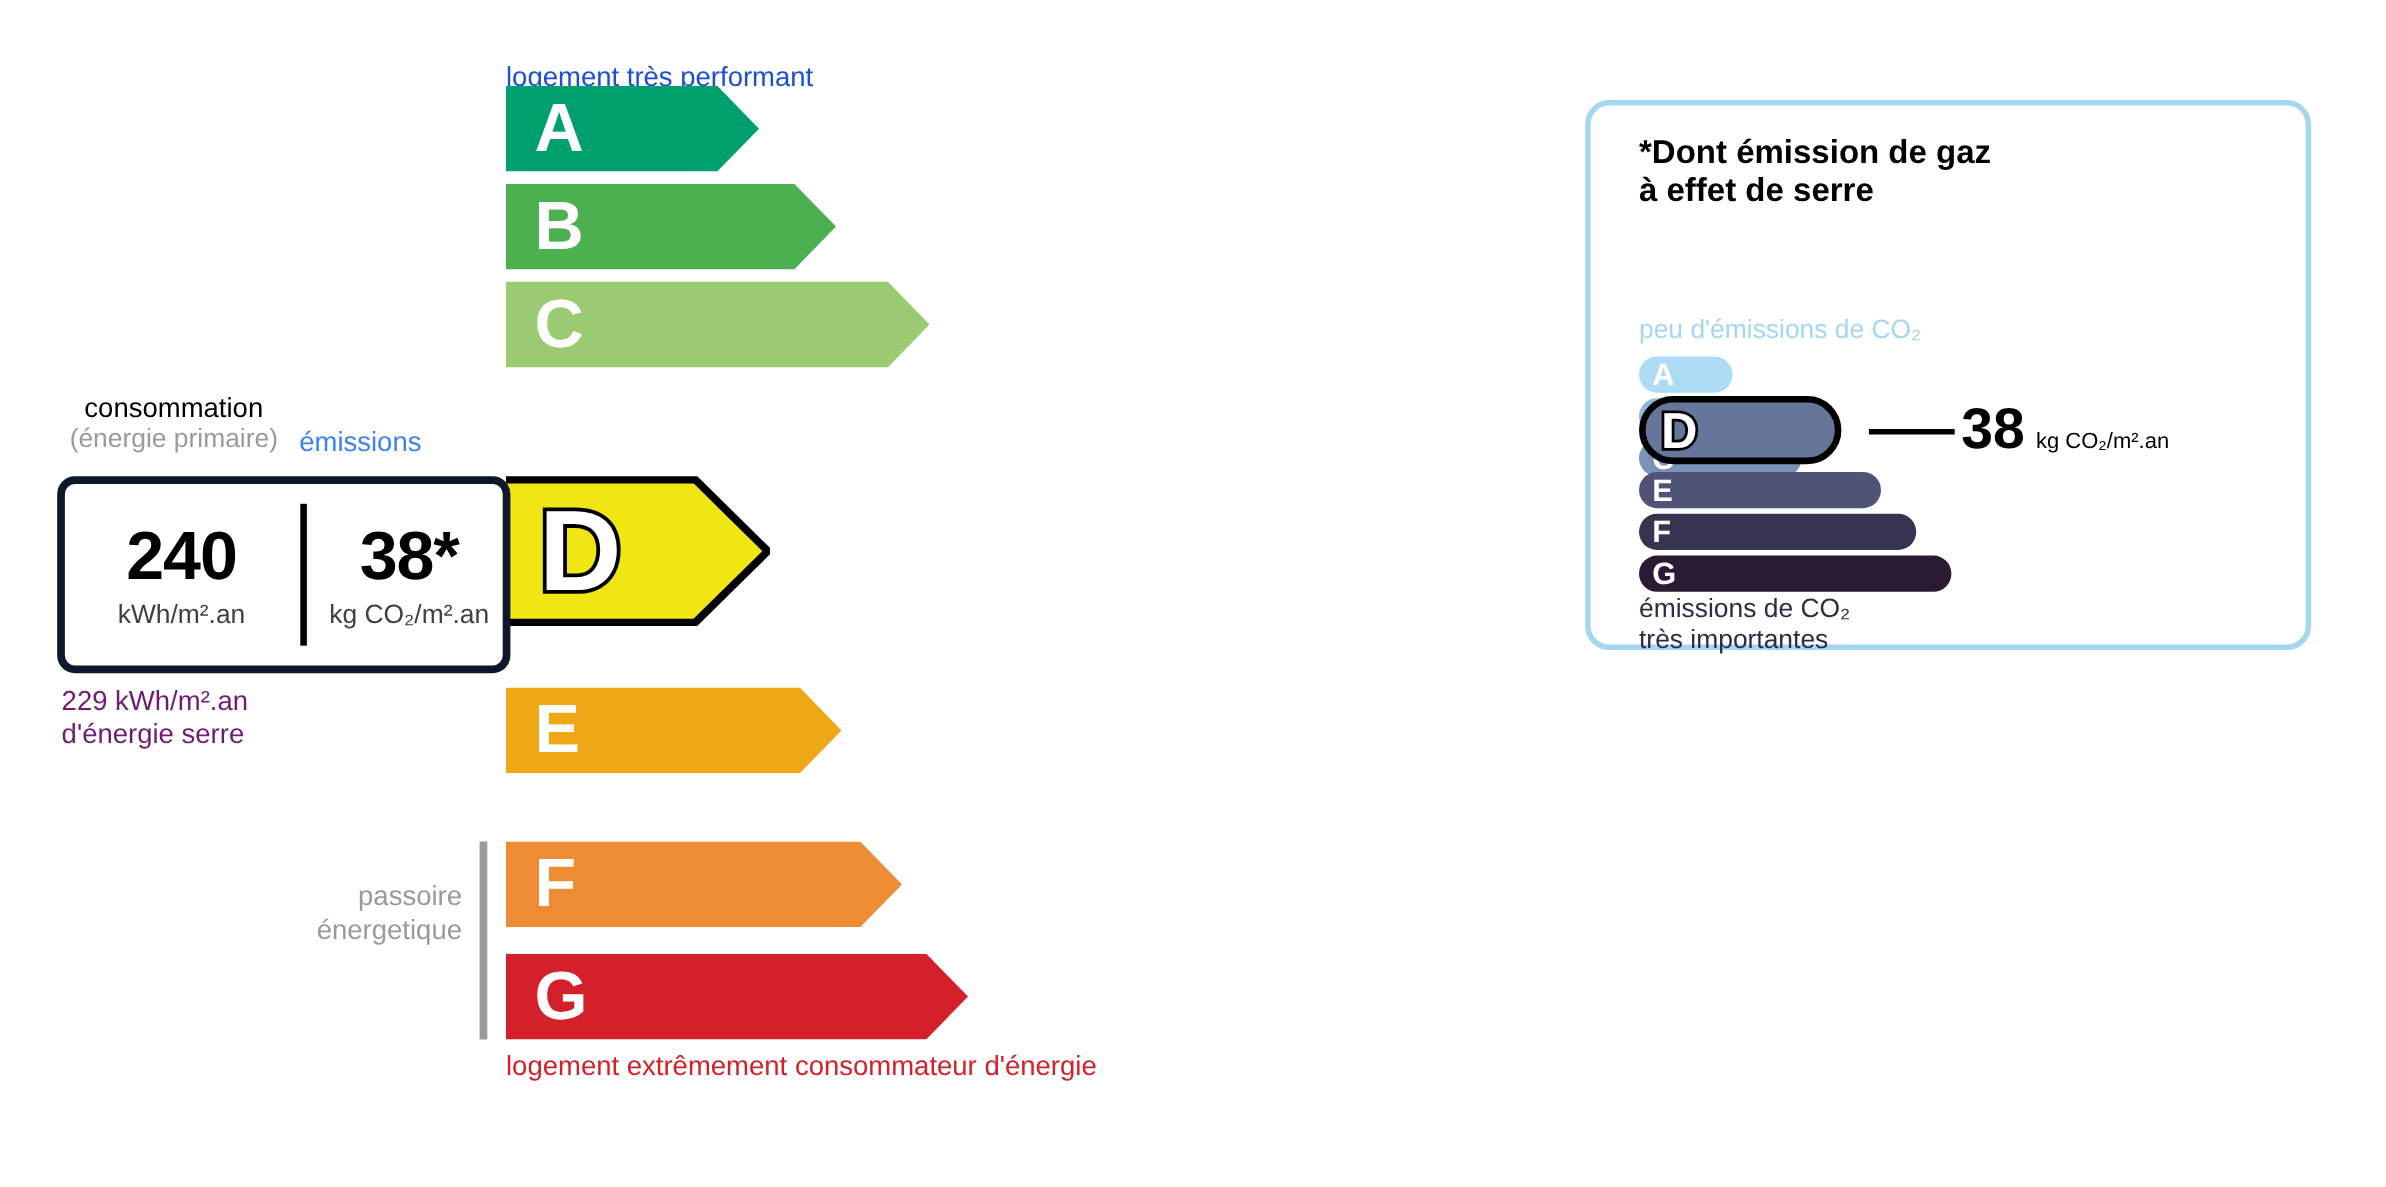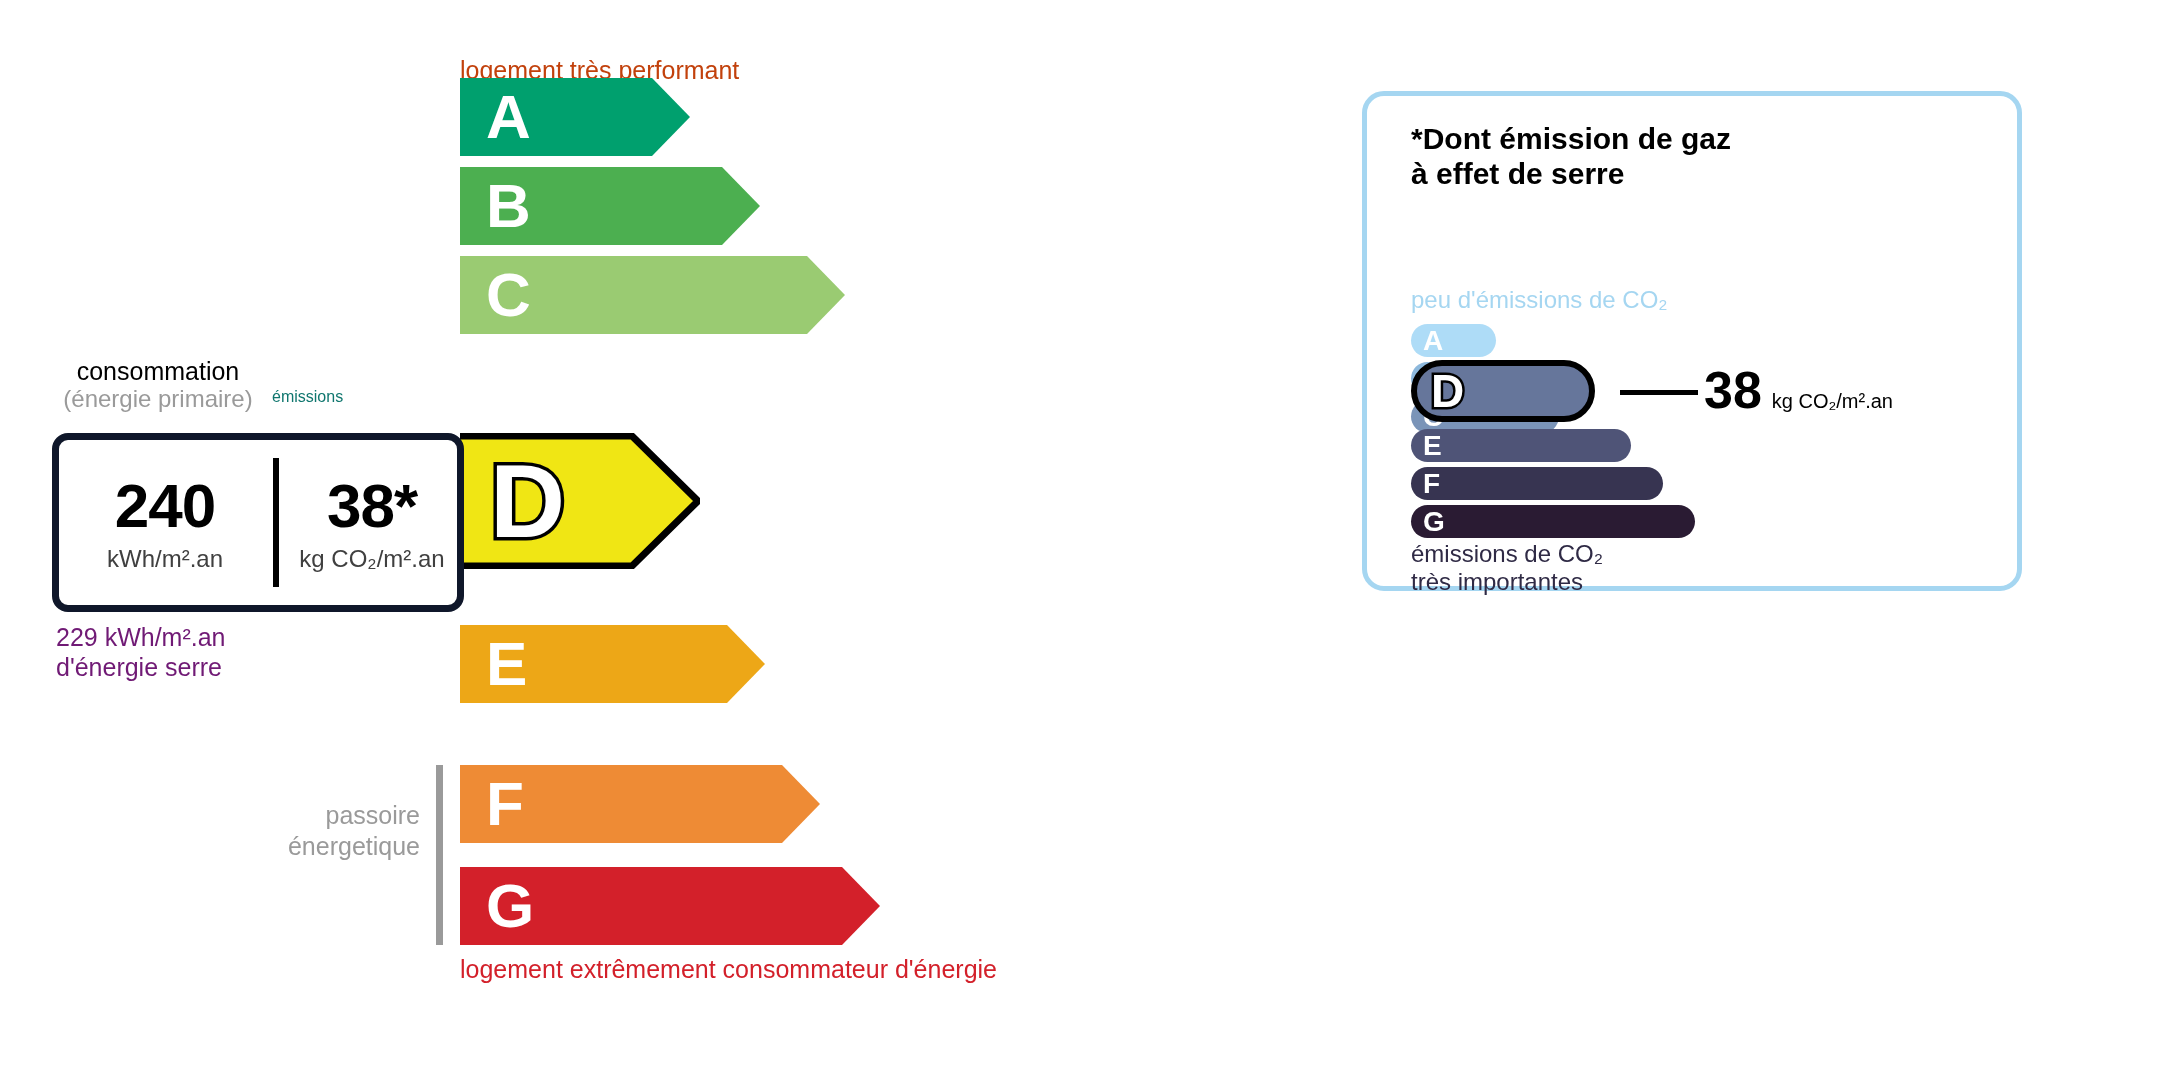--- a/index.html
+++ b/index.html
@@ -29,7 +29,7 @@
     left: 460px;
     top: 56px;
     font-size: 25px;
-    color: #c2410c;
+    color: #1d4ed8;
     white-space: nowrap;
   }
   .dpe-bottom-caption {

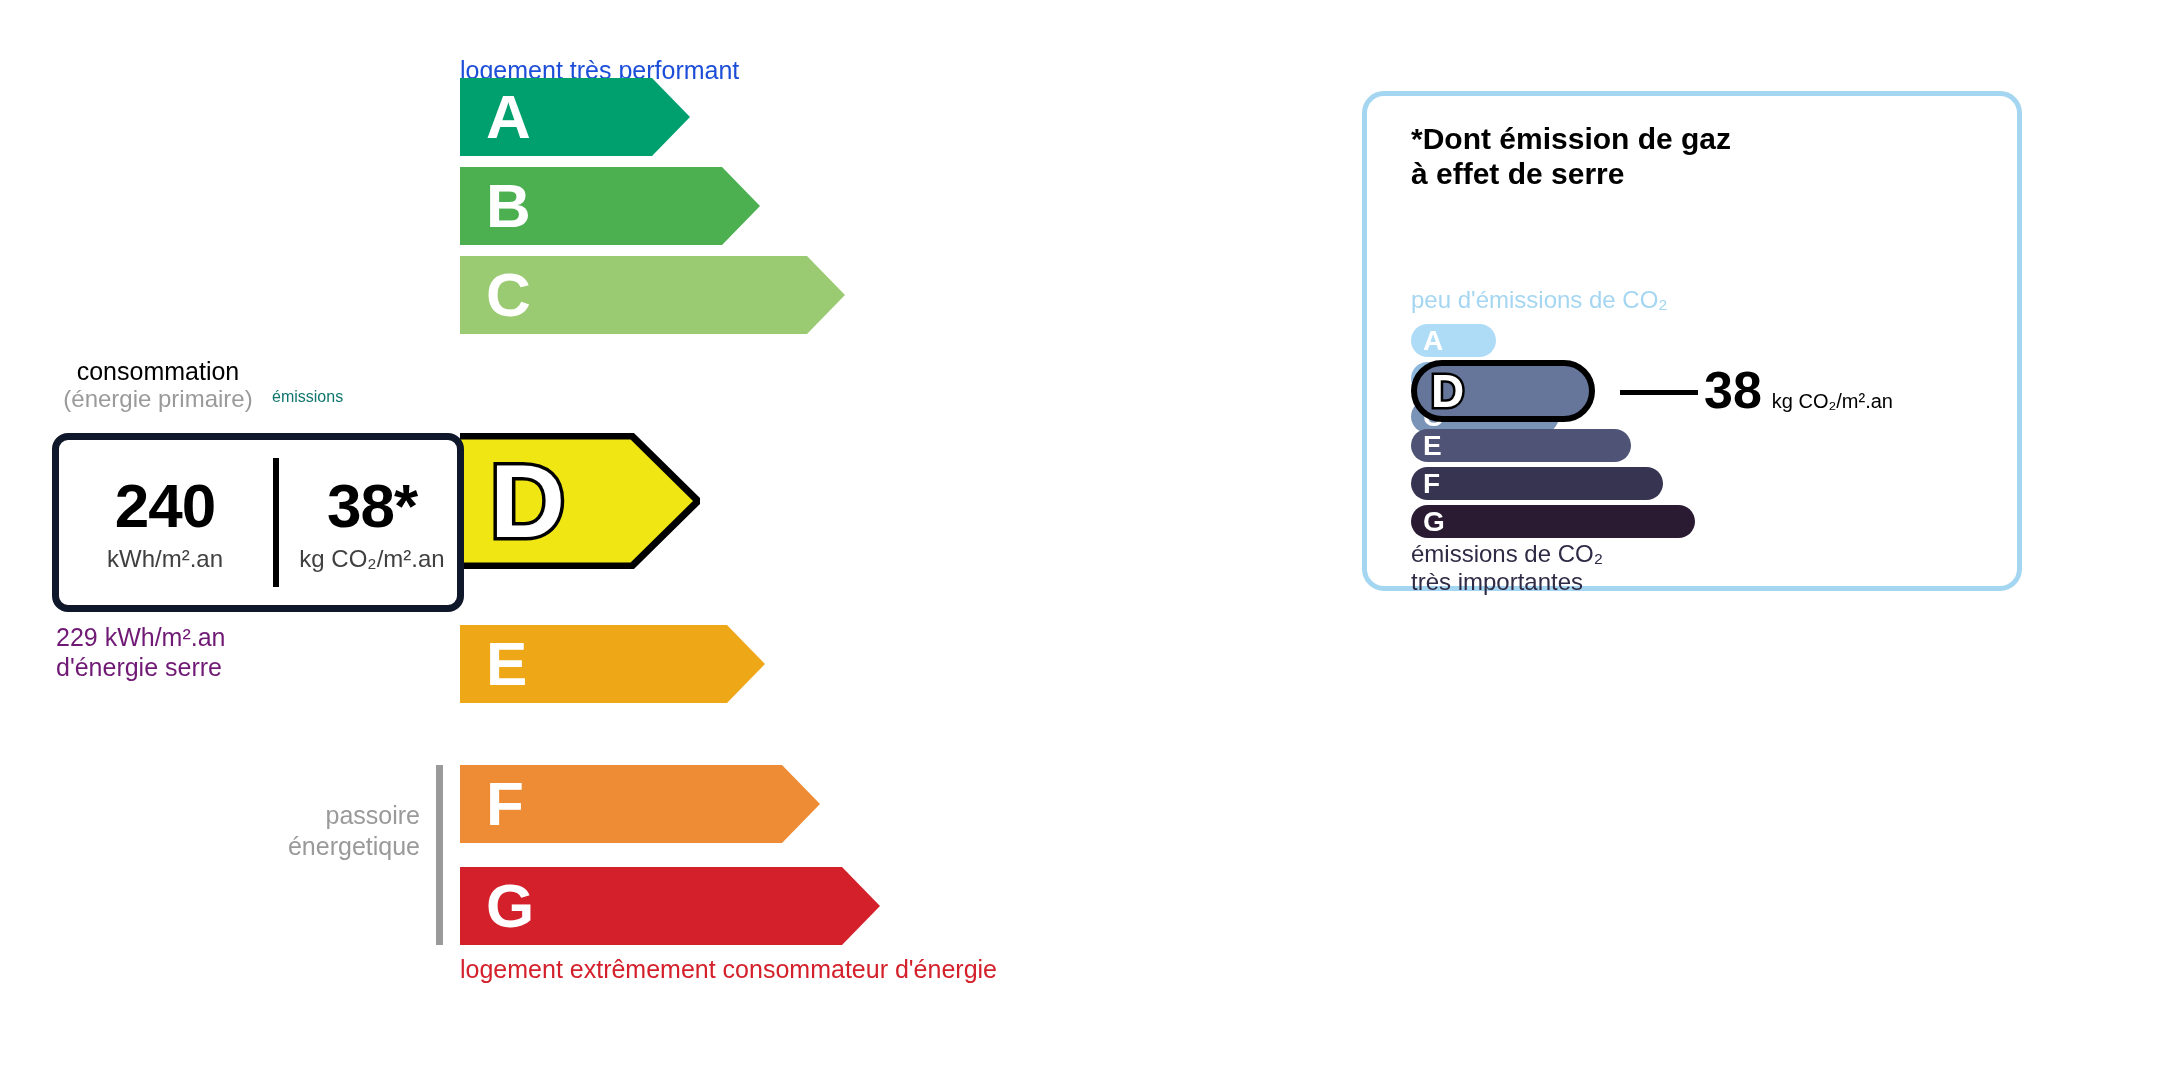--- a/index.html
+++ b/index.html
@@ -183,7 +183,7 @@
   
   #ges-panel {
     position: absolute;
-    left: 1362px;
+    left: 1441px;
     top: 91px;
     width: 660px;
     height: 500px;

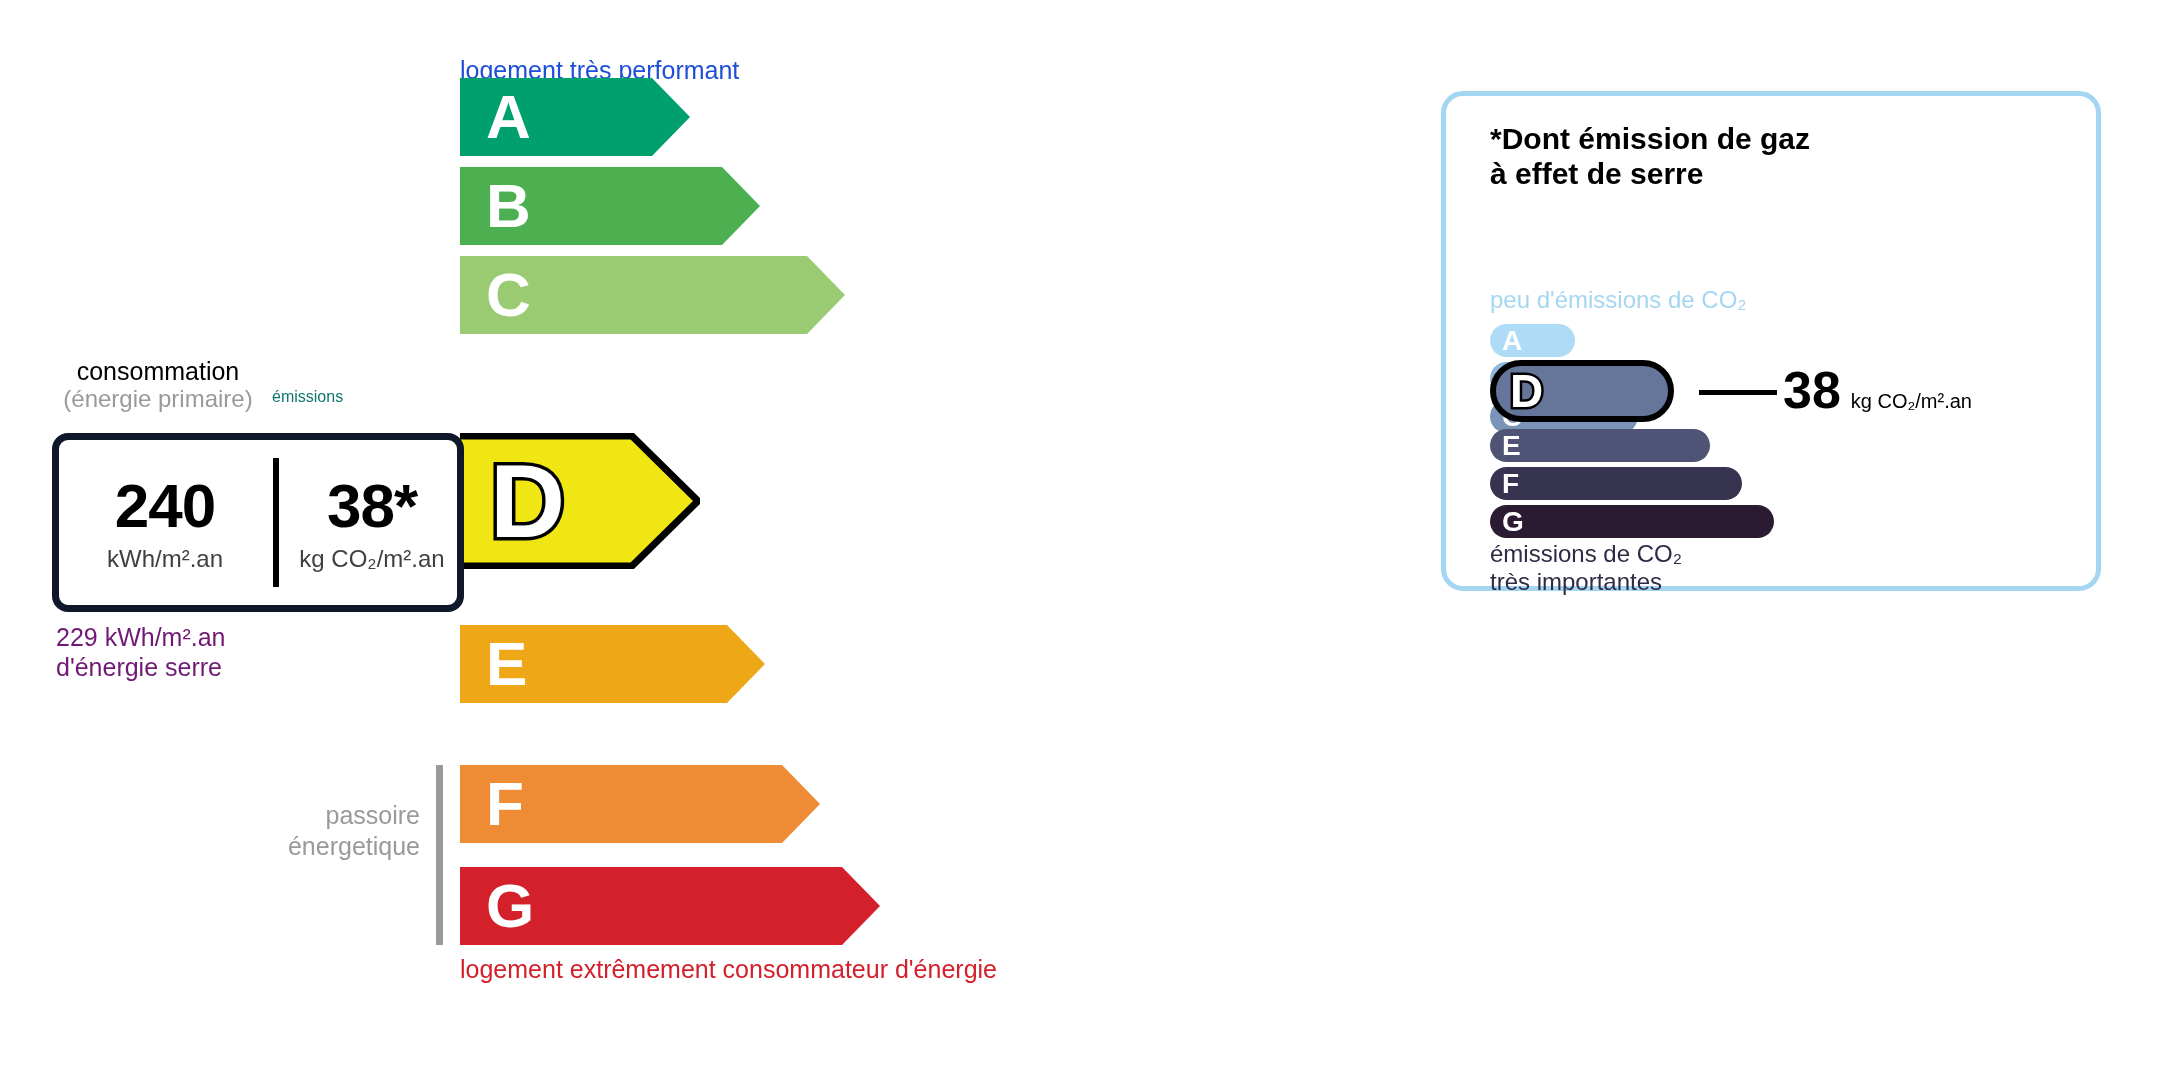--- a/index.html
+++ b/index.html
@@ -145,8 +145,8 @@
     position: absolute;
     left: 272px;
     top: 388px;
-    font-size: 16px;
-    color: #0f766e;
+    font-size: 25px;
+    color: #3b82f6;
     white-space: nowrap;
   }
 

